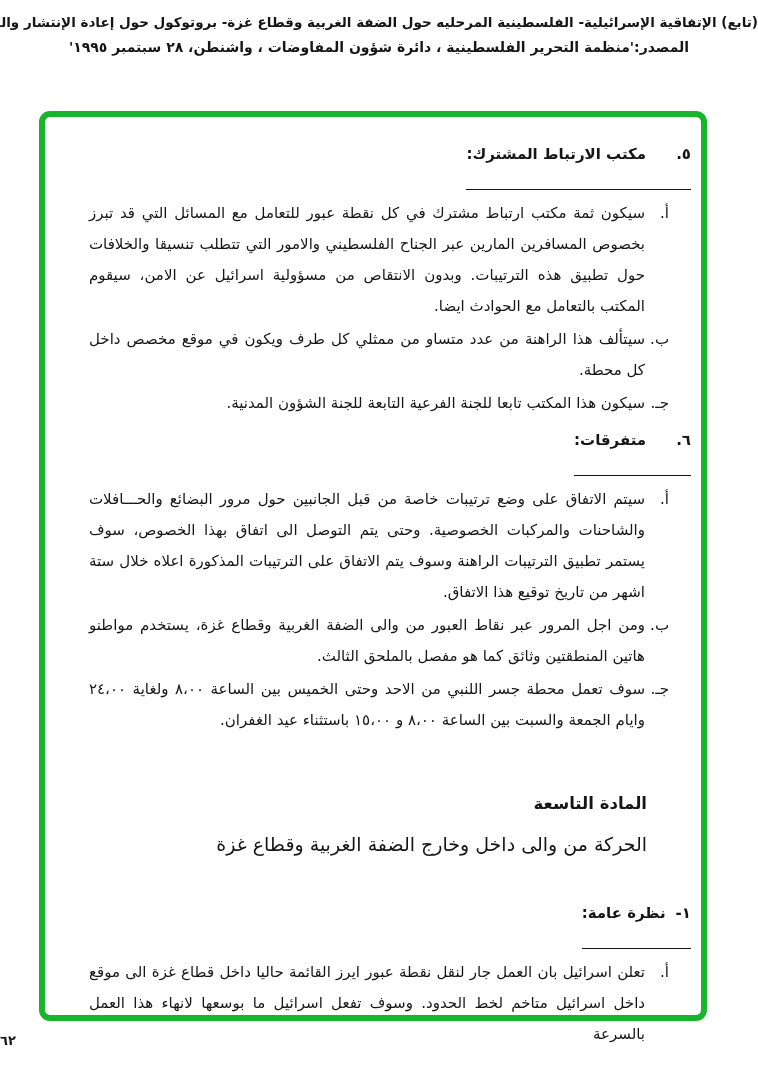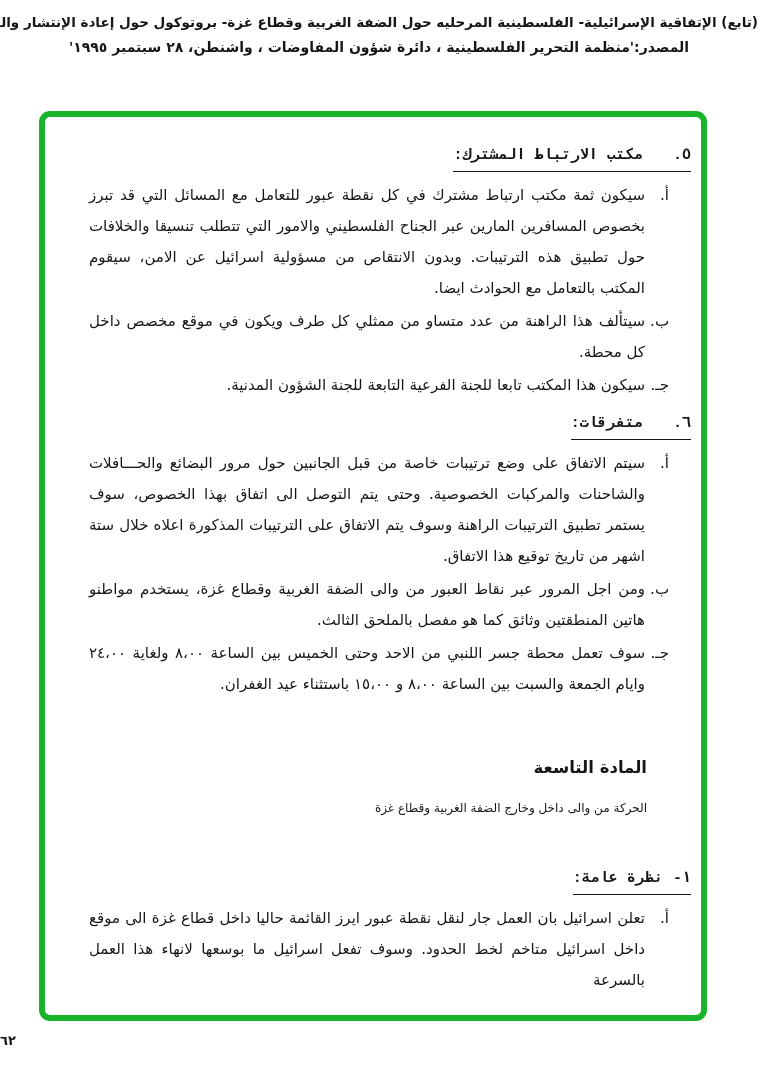--- a/index.html
+++ b/index.html
@@ -54,10 +54,9 @@
   .heading-underline{
     display:inline-block;
     border-bottom:1.5px solid #161616;
-    padding-bottom:0;
+    padding-bottom:19px;
     font-weight:bold;
     font-size:15px;
-    font-family:Liberation Mono, monospace;
   }
   .sec-num{margin-left:30px;}
   .sec-num.short-gap{margin-left:10px;}

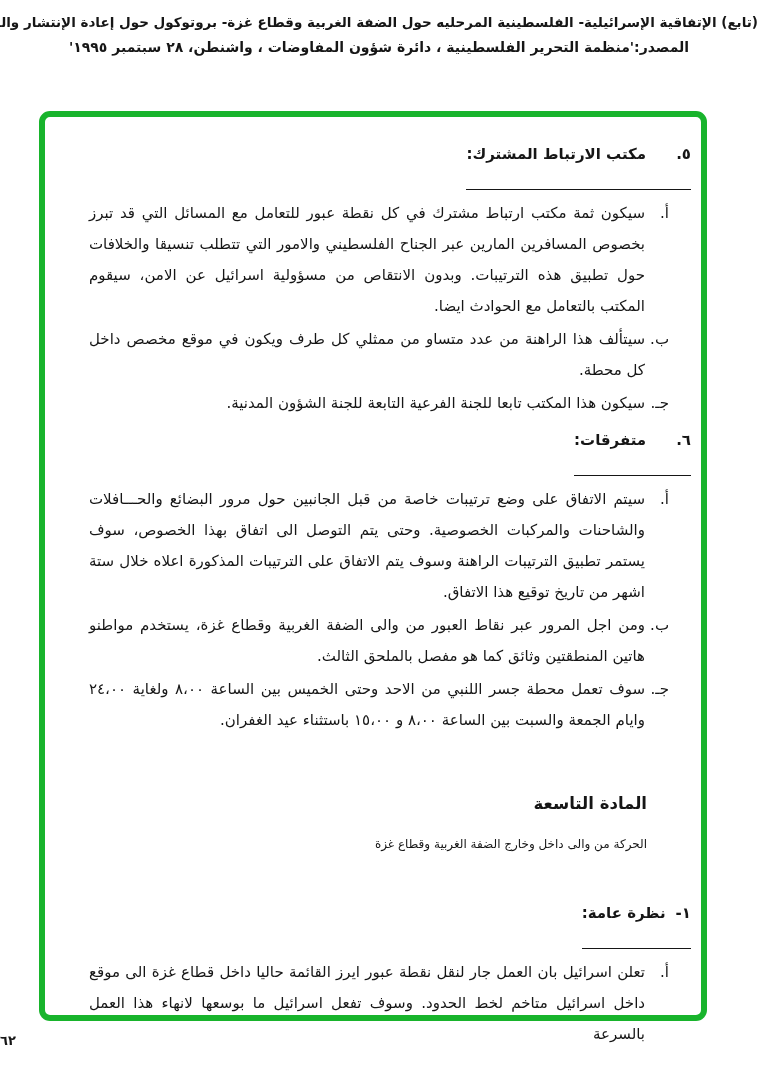--- a/index.html
+++ b/index.html
@@ -87,7 +87,7 @@
     margin-bottom:10px;
   }
   .article-subtitle{
-    font-size:12px;
+    font-size:19px;
     font-weight:normal;
   }
 

